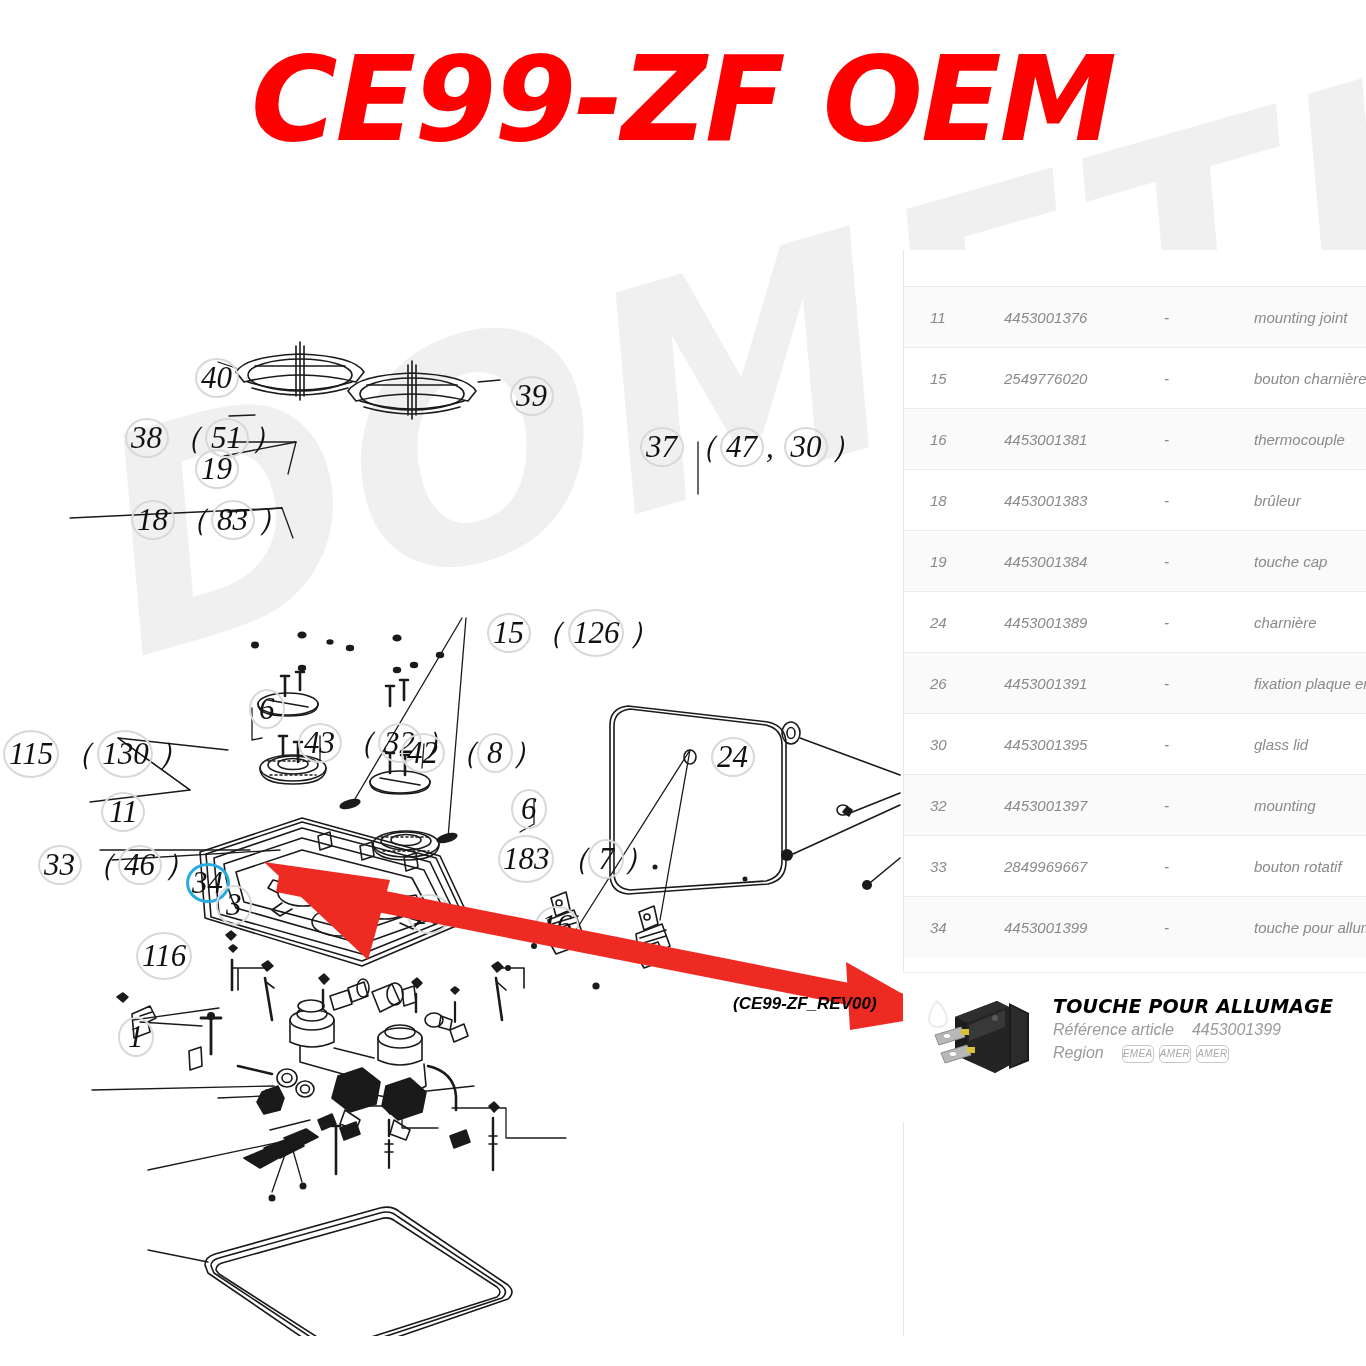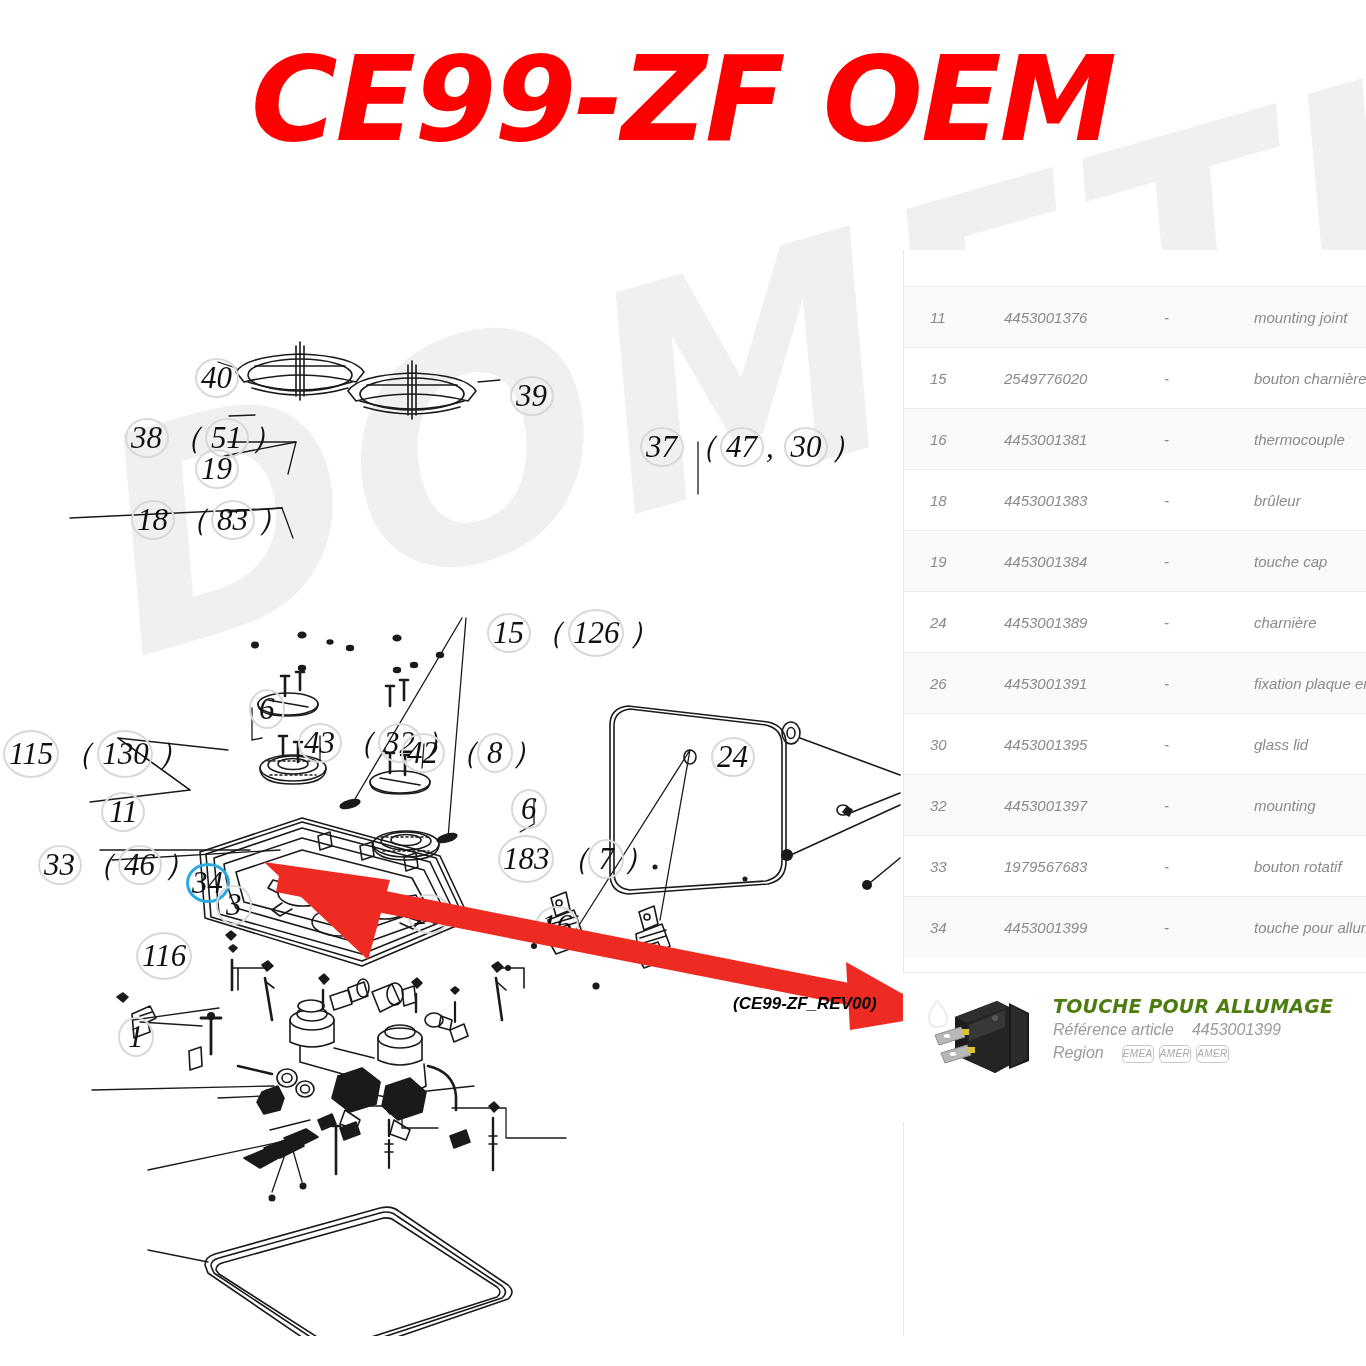--- a/index.html
+++ b/index.html
@@ -503,7 +503,7 @@
       </div>
       <div class="trow">
         <div class="c-pos">33</div>
-        <div class="c-ref">1979567683</div>
+        <div class="c-ref">2849969667</div>
         <div class="c-dash">-</div>
         <div class="c-desc">bouton rotatif</div>
       </div>

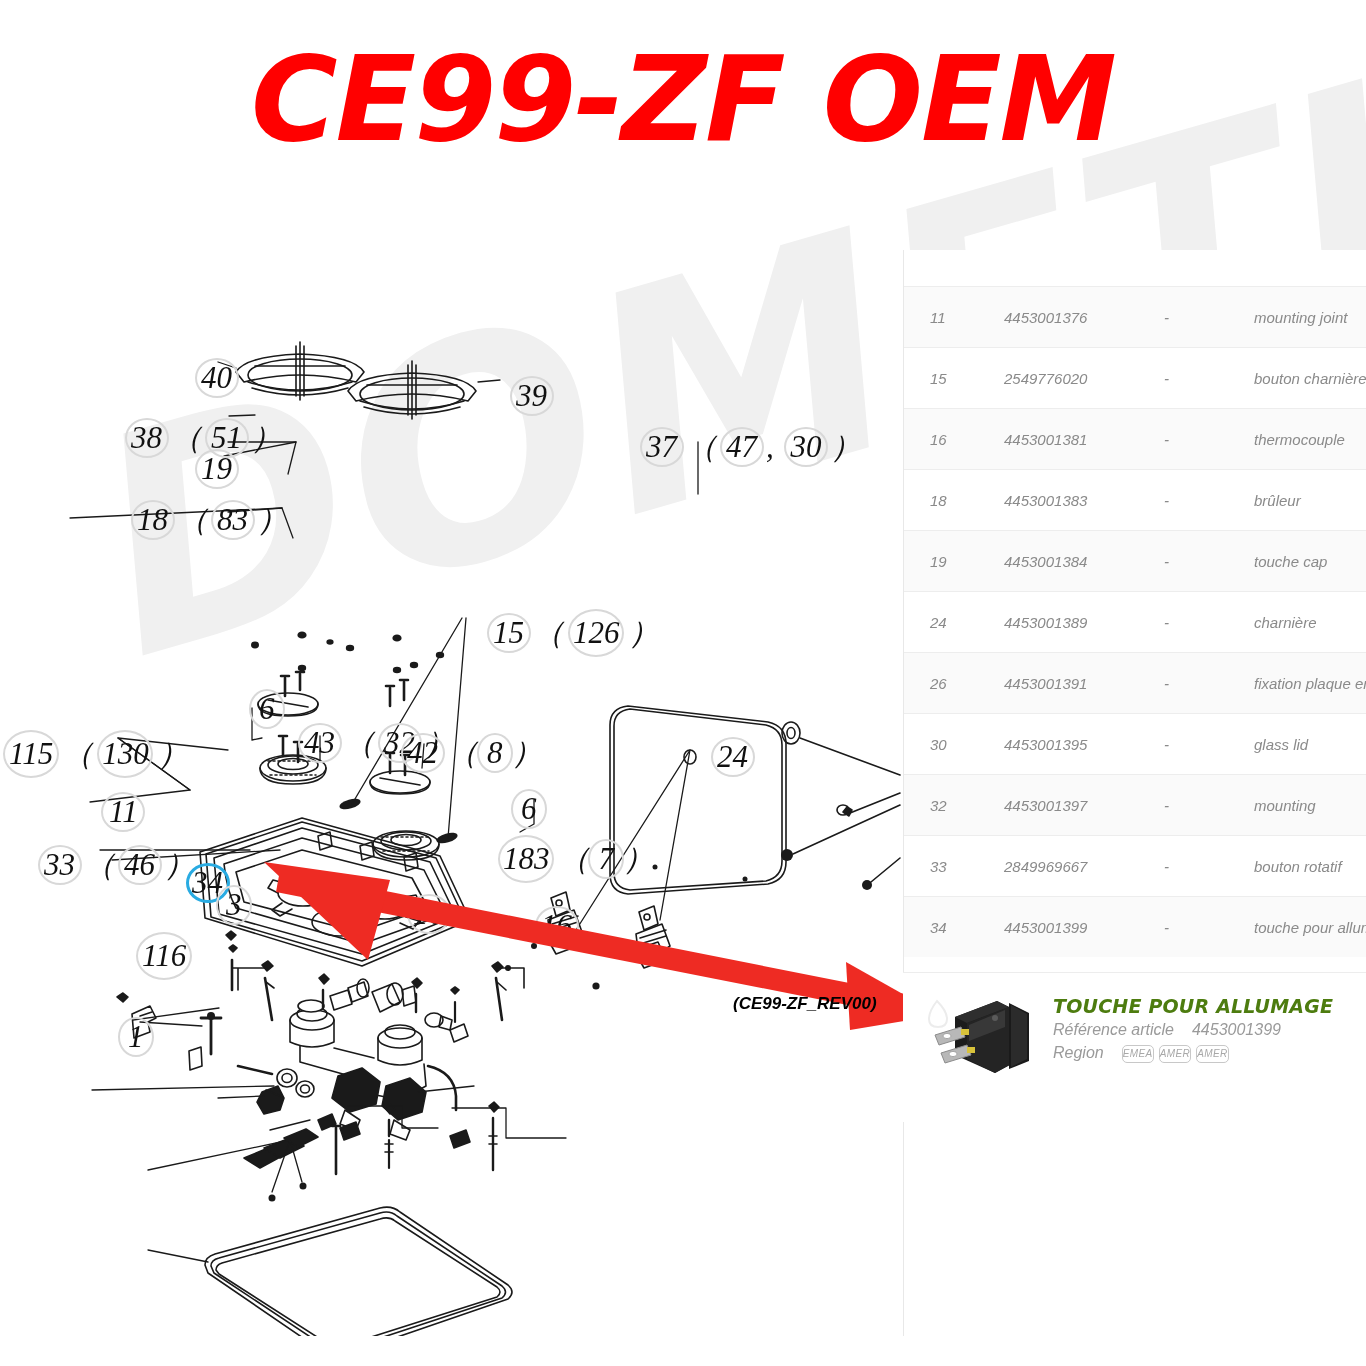--- a/index.html
+++ b/index.html
@@ -94,7 +94,7 @@
     font-family:"DejaVu Sans", sans-serif;
     font-weight:bold;
     font-size:19px;
-    color:#4d7c0f;
+    color:#000000;
     letter-spacing:0.2px;
     white-space:nowrap;
   }

